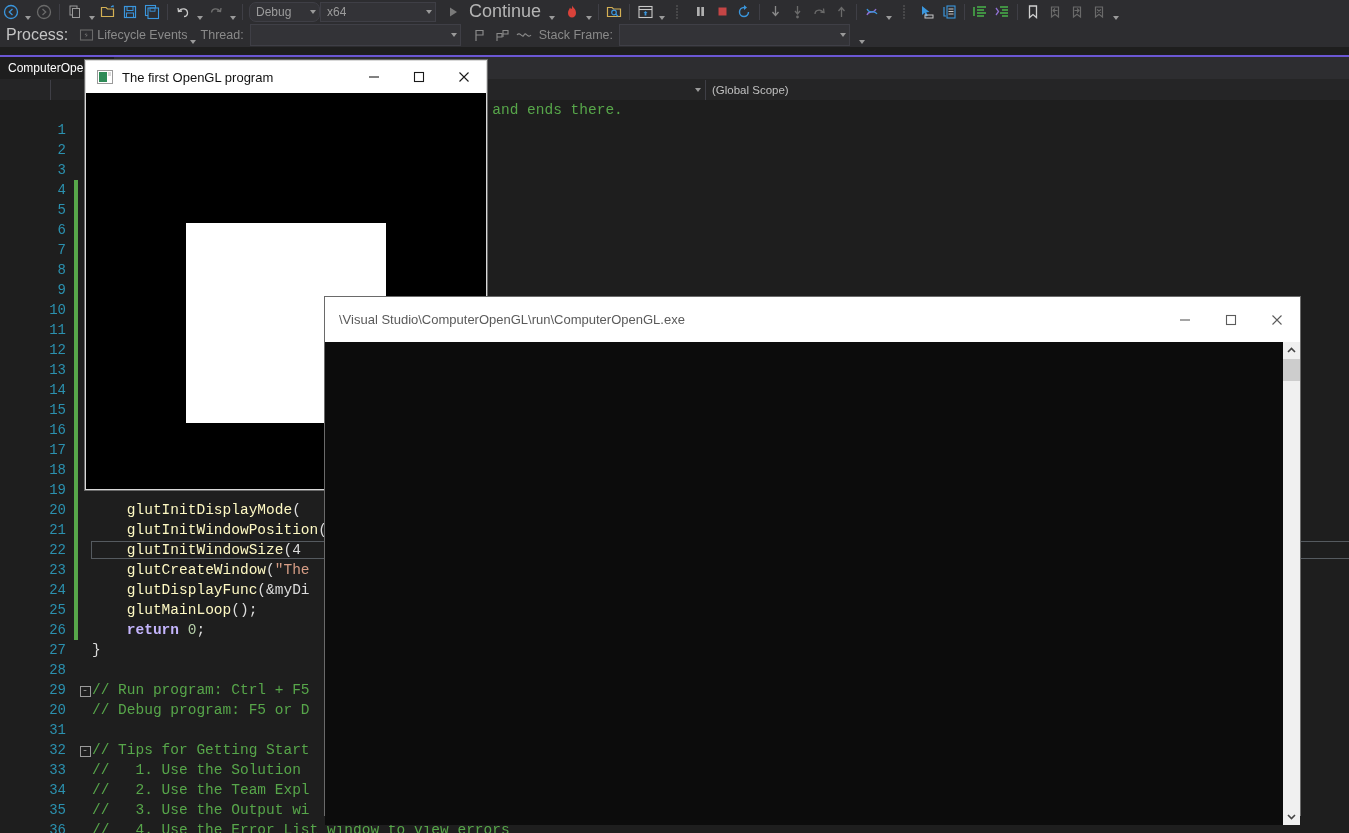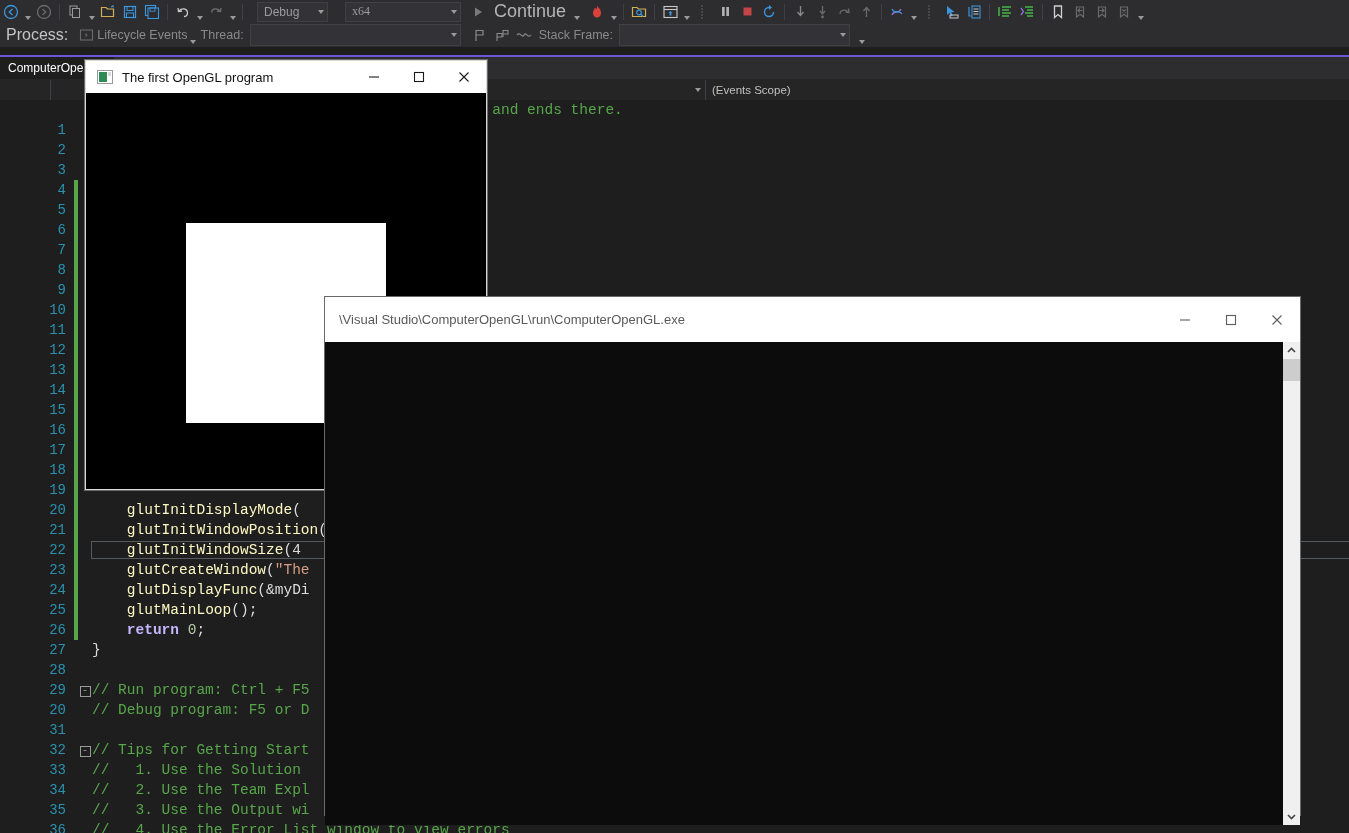--- a/index.html
+++ b/index.html
@@ -284,7 +284,7 @@
     <div class="tb-caret"></div>
     <div class="tb-sep"></div>
 
-    <div class="combo" style="width:60px;margin-left:10px;">
+    <div class="combo" style="width:60px;margin-left:2px;border-radius:7px;">
       <span class="cv">Debug</span>
       <span class="ca"></span>
     </div>

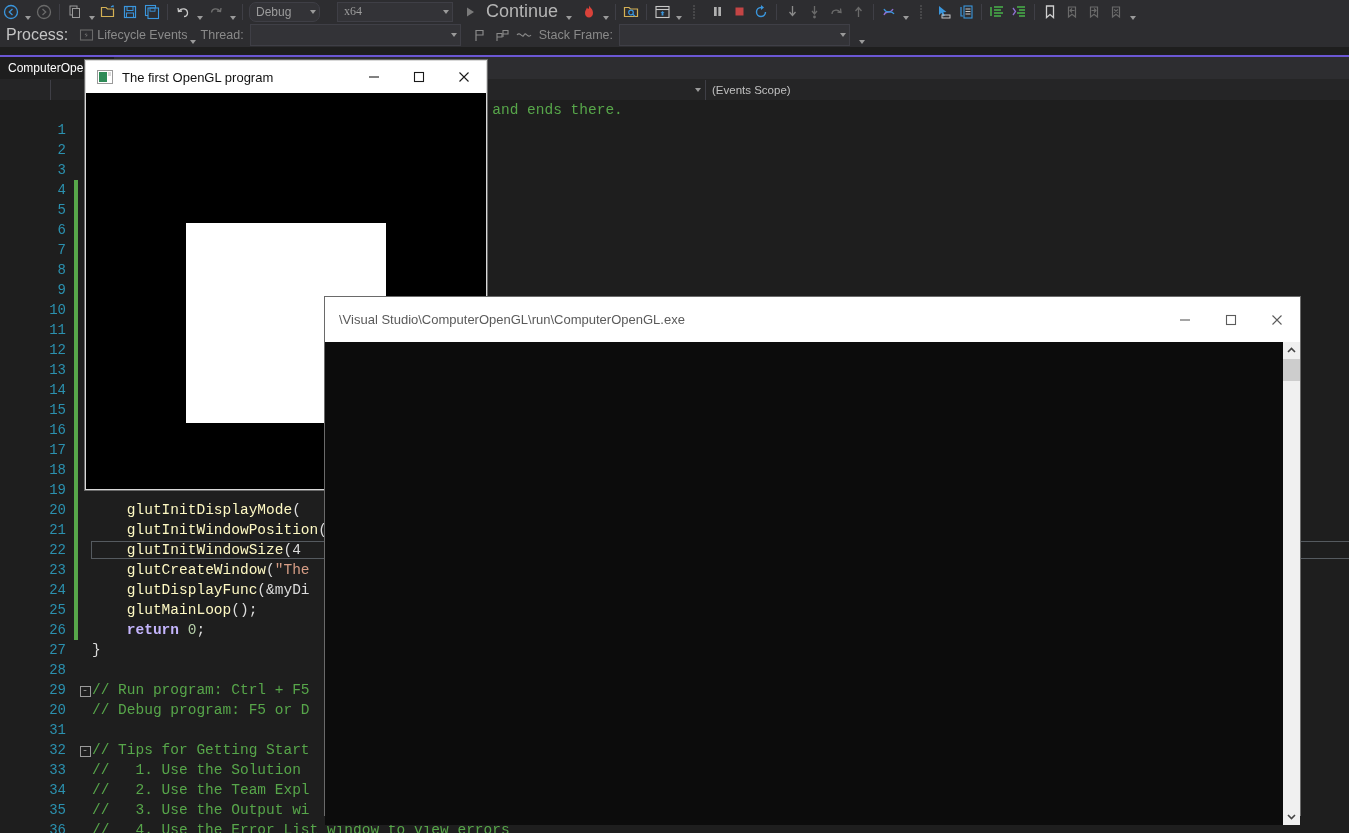--- a/index.html
+++ b/index.html
@@ -288,7 +288,7 @@
       <span class="cv">Debug</span>
       <span class="ca"></span>
     </div>
-    <div class="combo" style="width:105px;margin-left:17px;font-family:Liberation Serif, serif;">
+    <div class="combo" style="width:105px;margin-left:0;">
       <span class="cv">x64</span>
       <span class="ca"></span>
     </div>

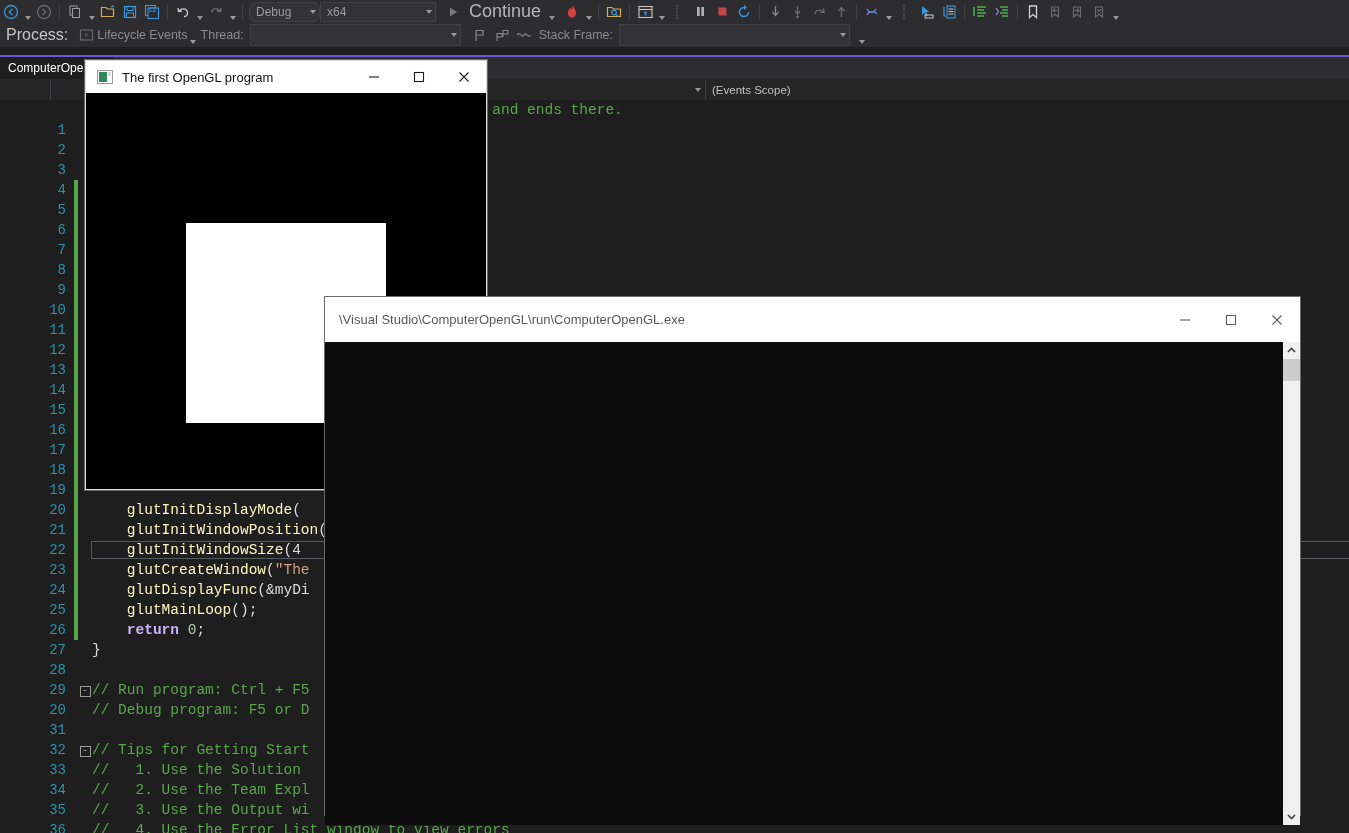--- a/index.html
+++ b/index.html
@@ -174,7 +174,7 @@
       <span class="ca"></span>
     </div>
     <div class="nav-combo" style="flex:1 1 auto;border-right:none;">
-      <span>(Events Scope)</span>
+      <span>(Global Scope)</span>
     </div>
   </div>
 

